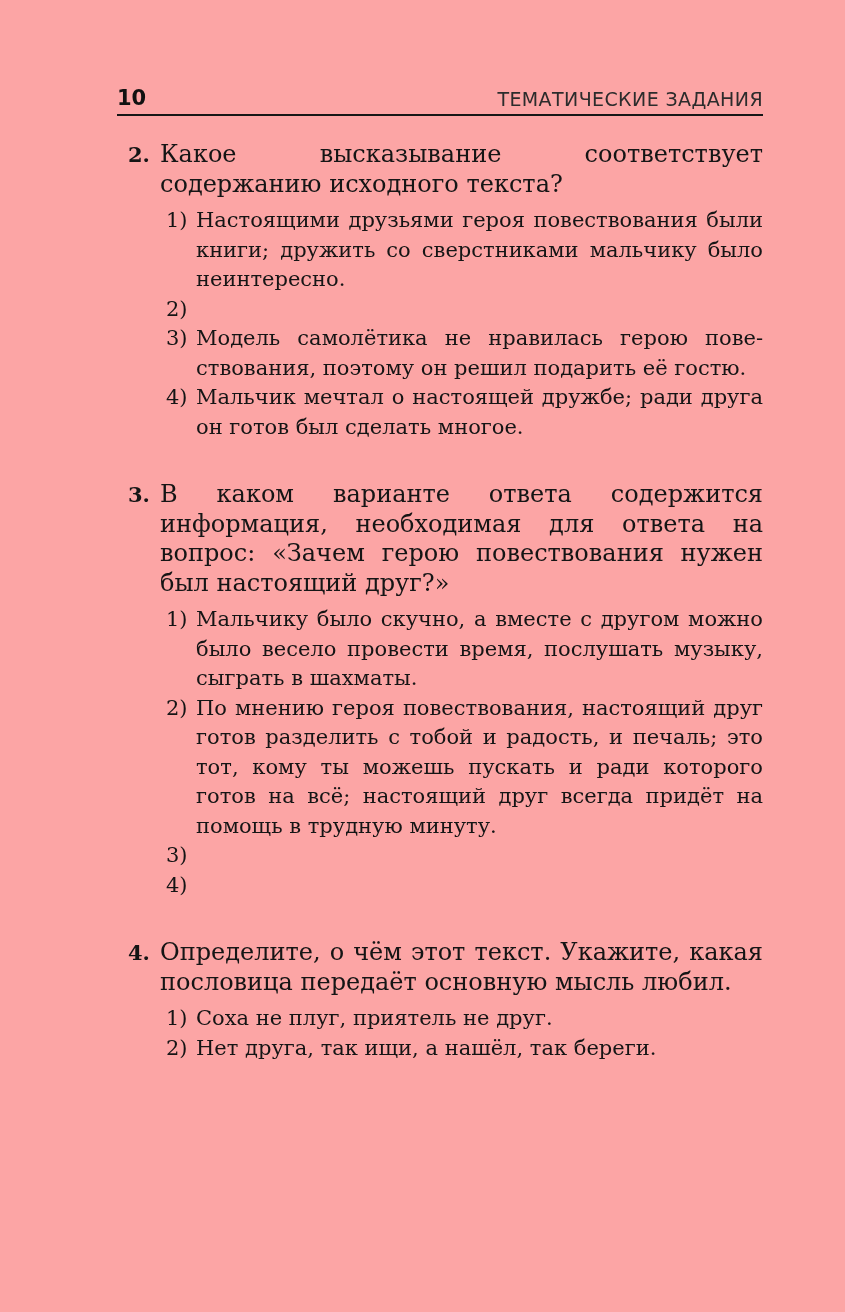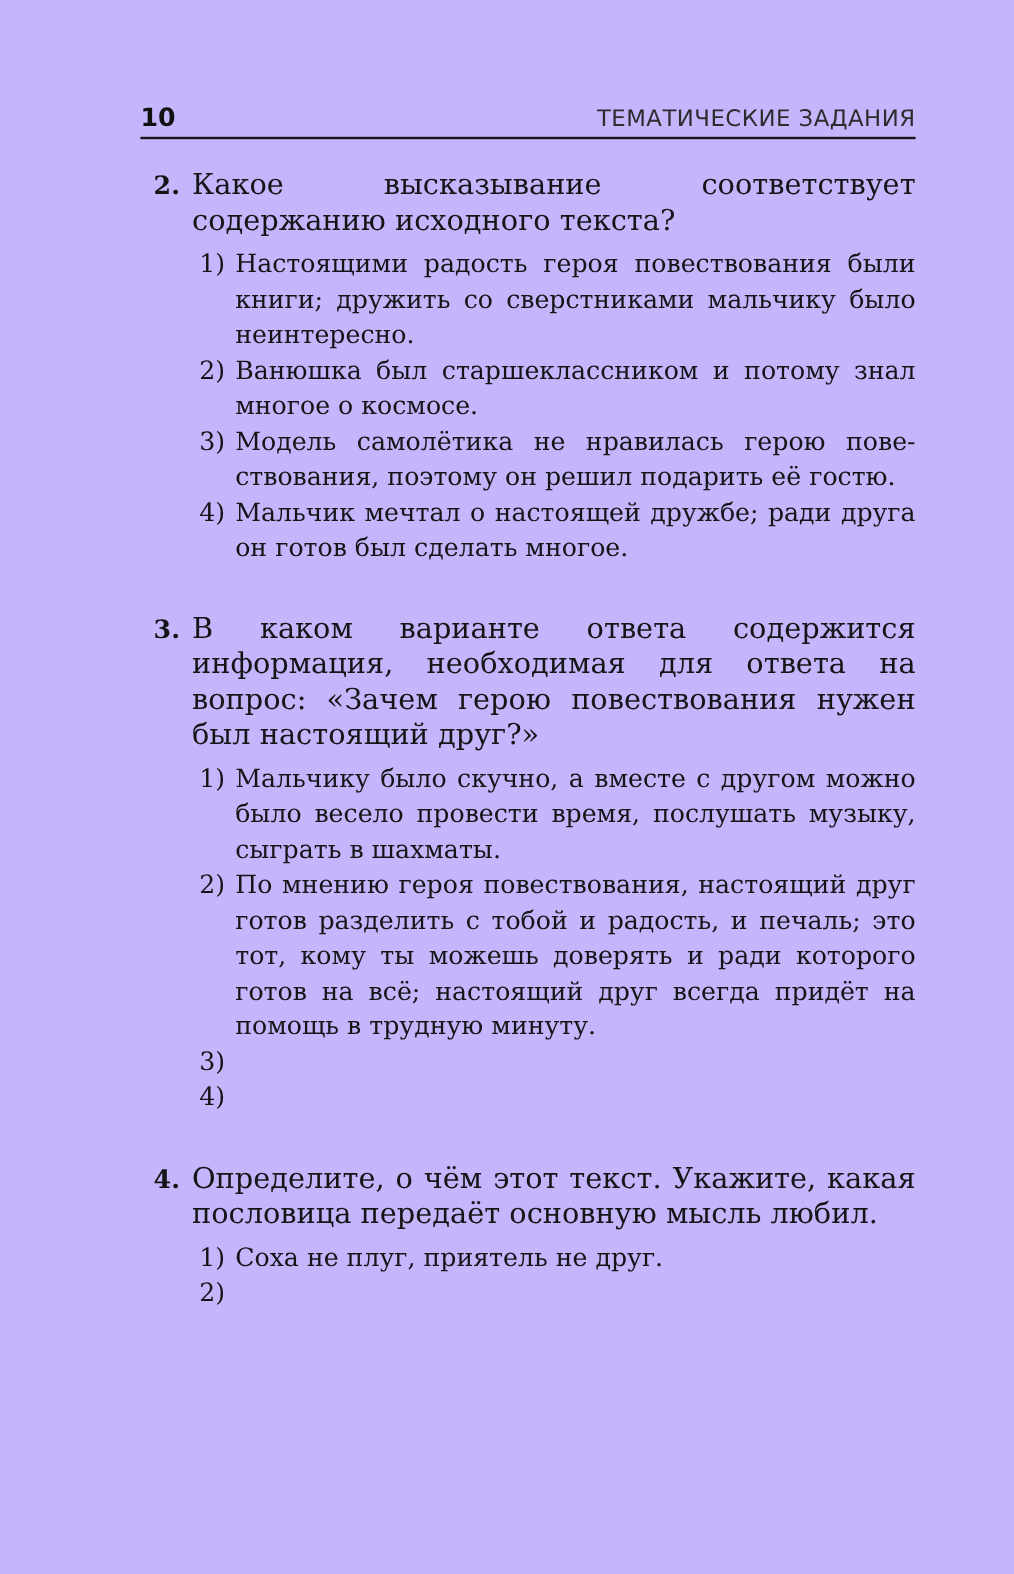--- a/index.html
+++ b/index.html
@@ -8,7 +8,7 @@
     position: relative;
     width: 845px;
     height: 1312px;
-    background: #c4b5fd;
+    background: #fca5a5;
     overflow: hidden;
     font-family: "DejaVu Serif", "Liberation Serif", serif;
     color: #151515;

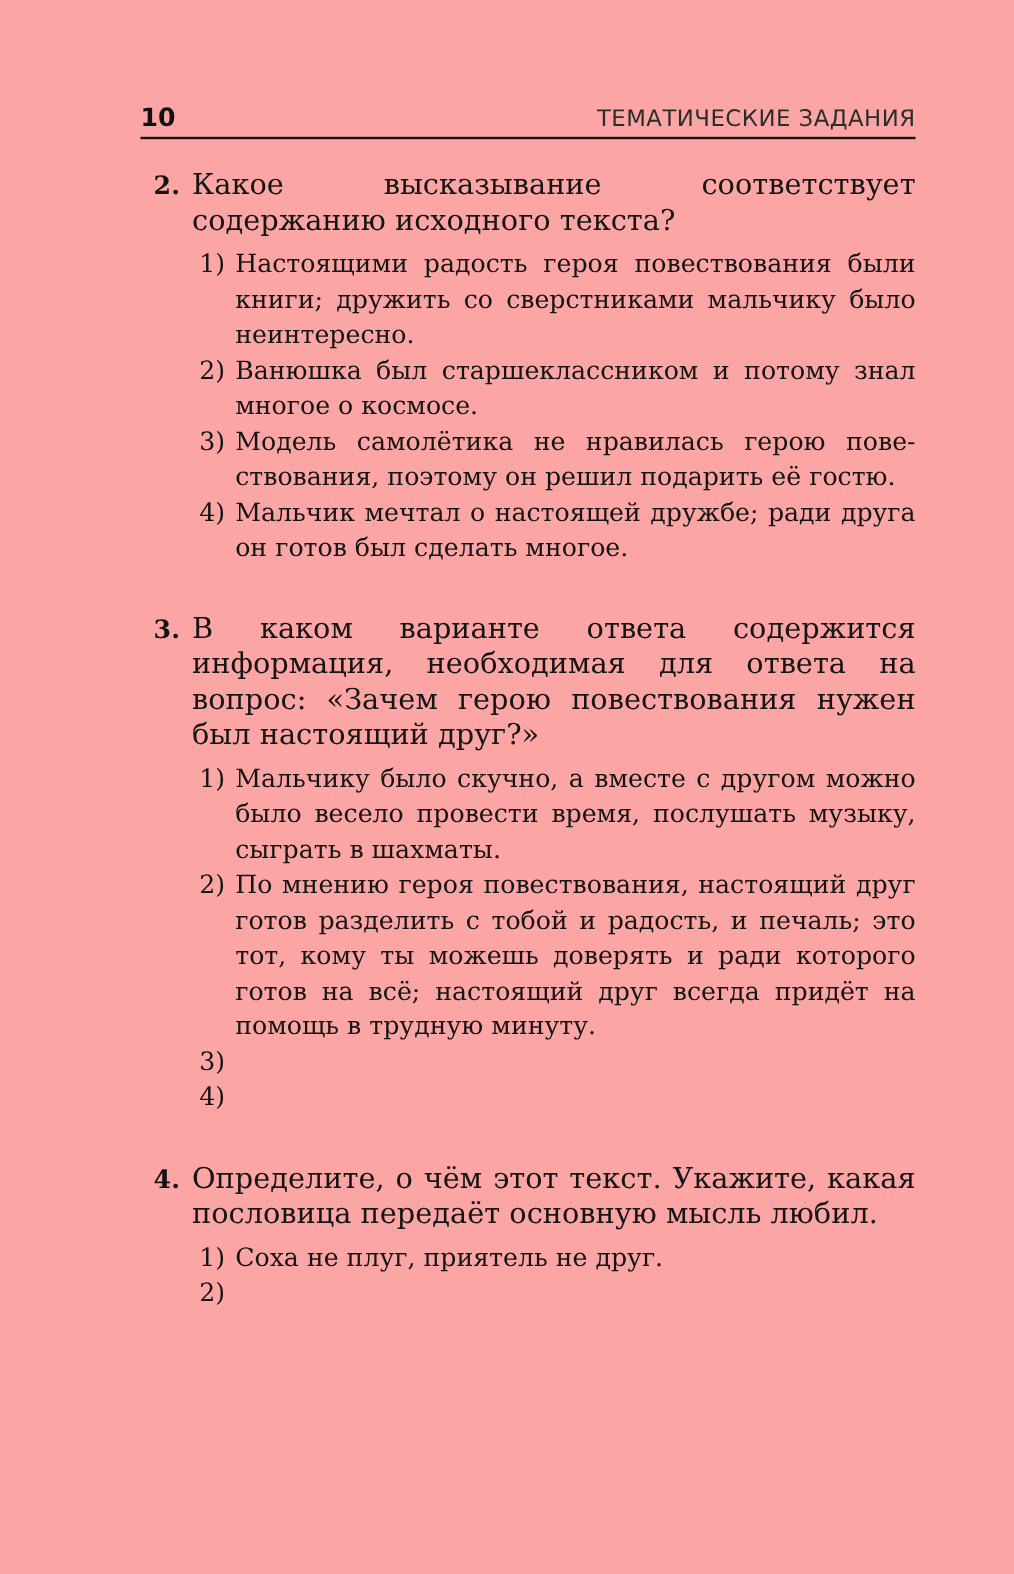--- a/index.html
+++ b/index.html
@@ -96,7 +96,7 @@
         <div class="opts">
           <div class="opt">
             <span class="onum">1)</span>
-            <p class="otext">Настоящими радость героя повествования были книги; дружить со сверстниками мальчи­ку было неинтересно.</p>
+            <p class="otext">Настоящими друзьями героя повествования были книги; дружить со сверстниками мальчи­ку было неинтересно.</p>
           </div>
           <div class="opt">
             <span class="onum">2)</span>

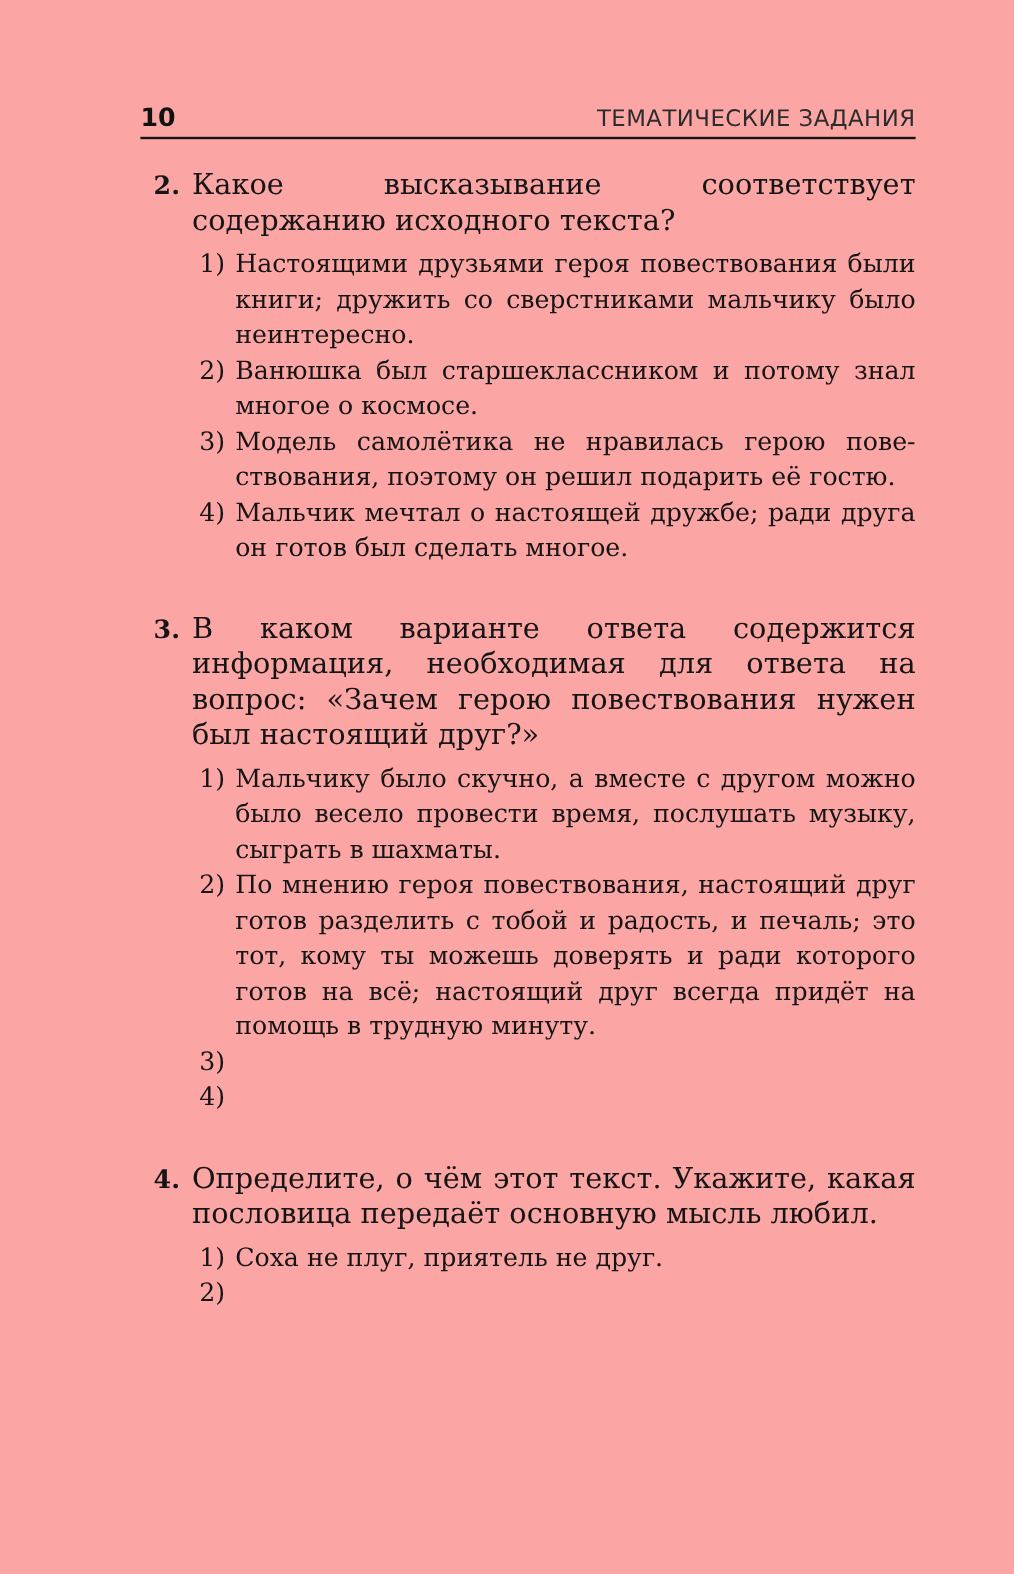--- a/index.html
+++ b/index.html
@@ -100,7 +100,6 @@
           </div>
           <div class="opt">
             <span class="onum">2)</span>
-            <p class="otext">Ванюшка был старшеклассником и потому знал многое о космосе.</p>
           </div>
           <div class="opt">
             <span class="onum">3)</span>

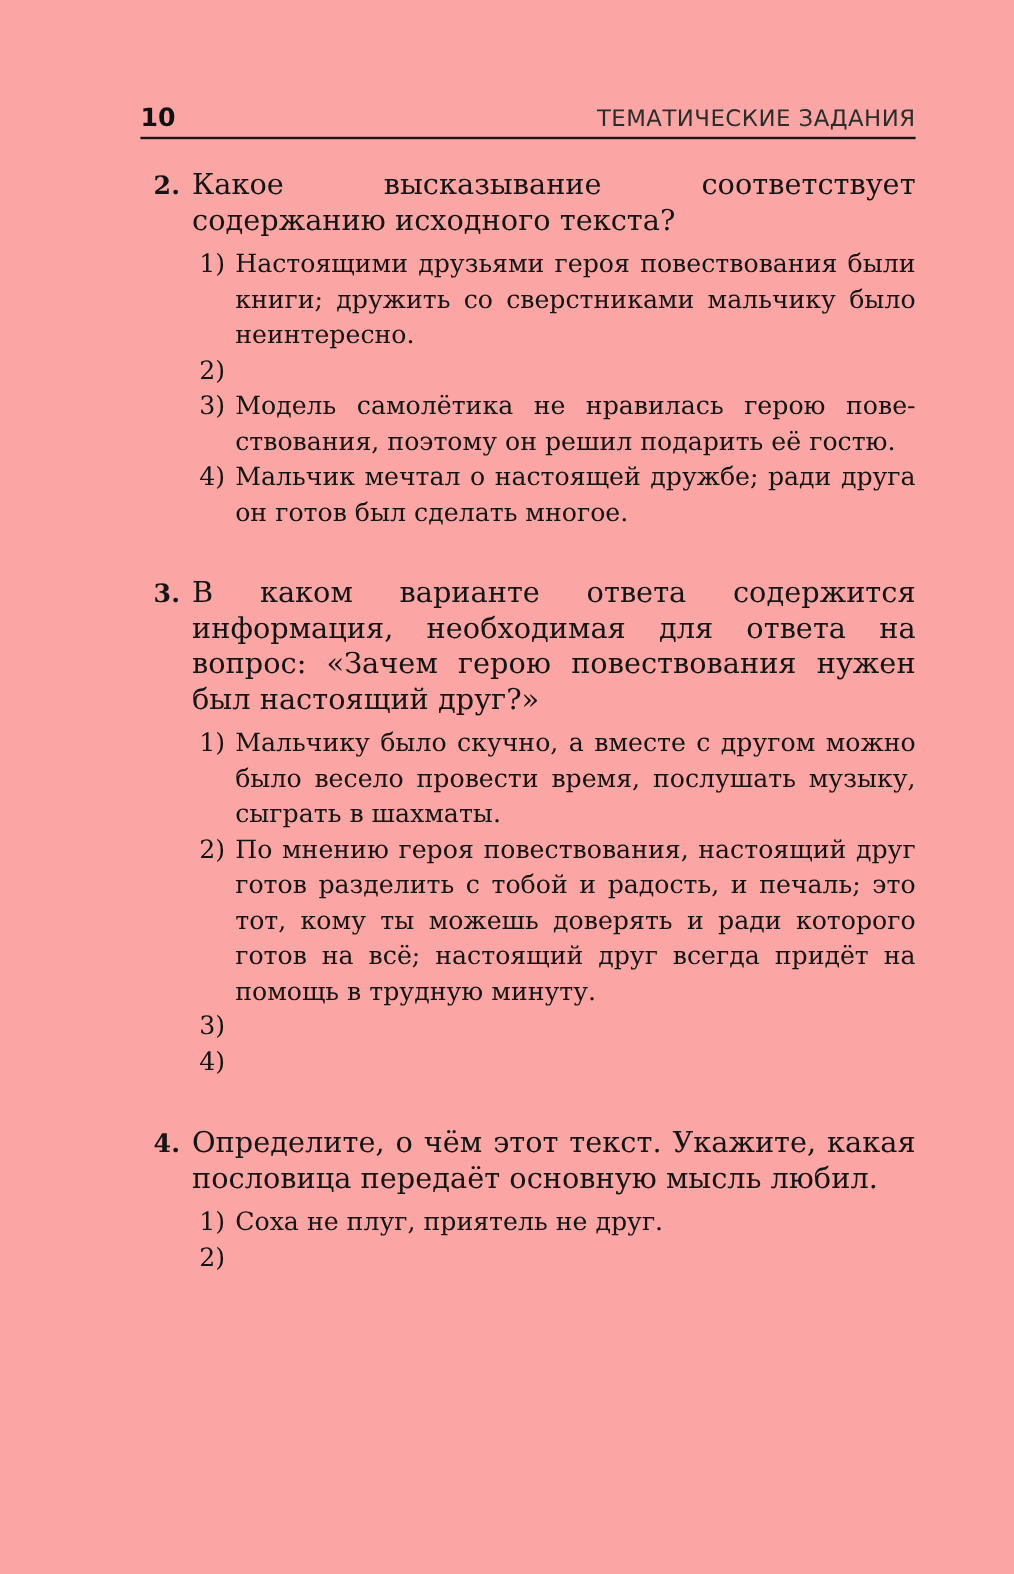--- a/index.html
+++ b/index.html
@@ -124,7 +124,7 @@
           </div>
           <div class="opt">
             <span class="onum">2)</span>
-            <p class="otext">По мнению героя повествования, настоящий друг готов разделить с тобой и радость, и пе­чаль; это тот, кому ты можешь доверять и ради которого готов на всё; настоящий друг всегда придёт на помощь в трудную минуту.</p>
+            <p class="otext">По мнению героя повествования, настоящий друг готов разделить с тобой и радость, и пе­чаль; это тот, кому ты можешь пускать и ради которого готов на всё; настоящий друг всегда придёт на помощь в трудную минуту.</p>
           </div>
           <div class="opt">
             <span class="onum">3)</span>

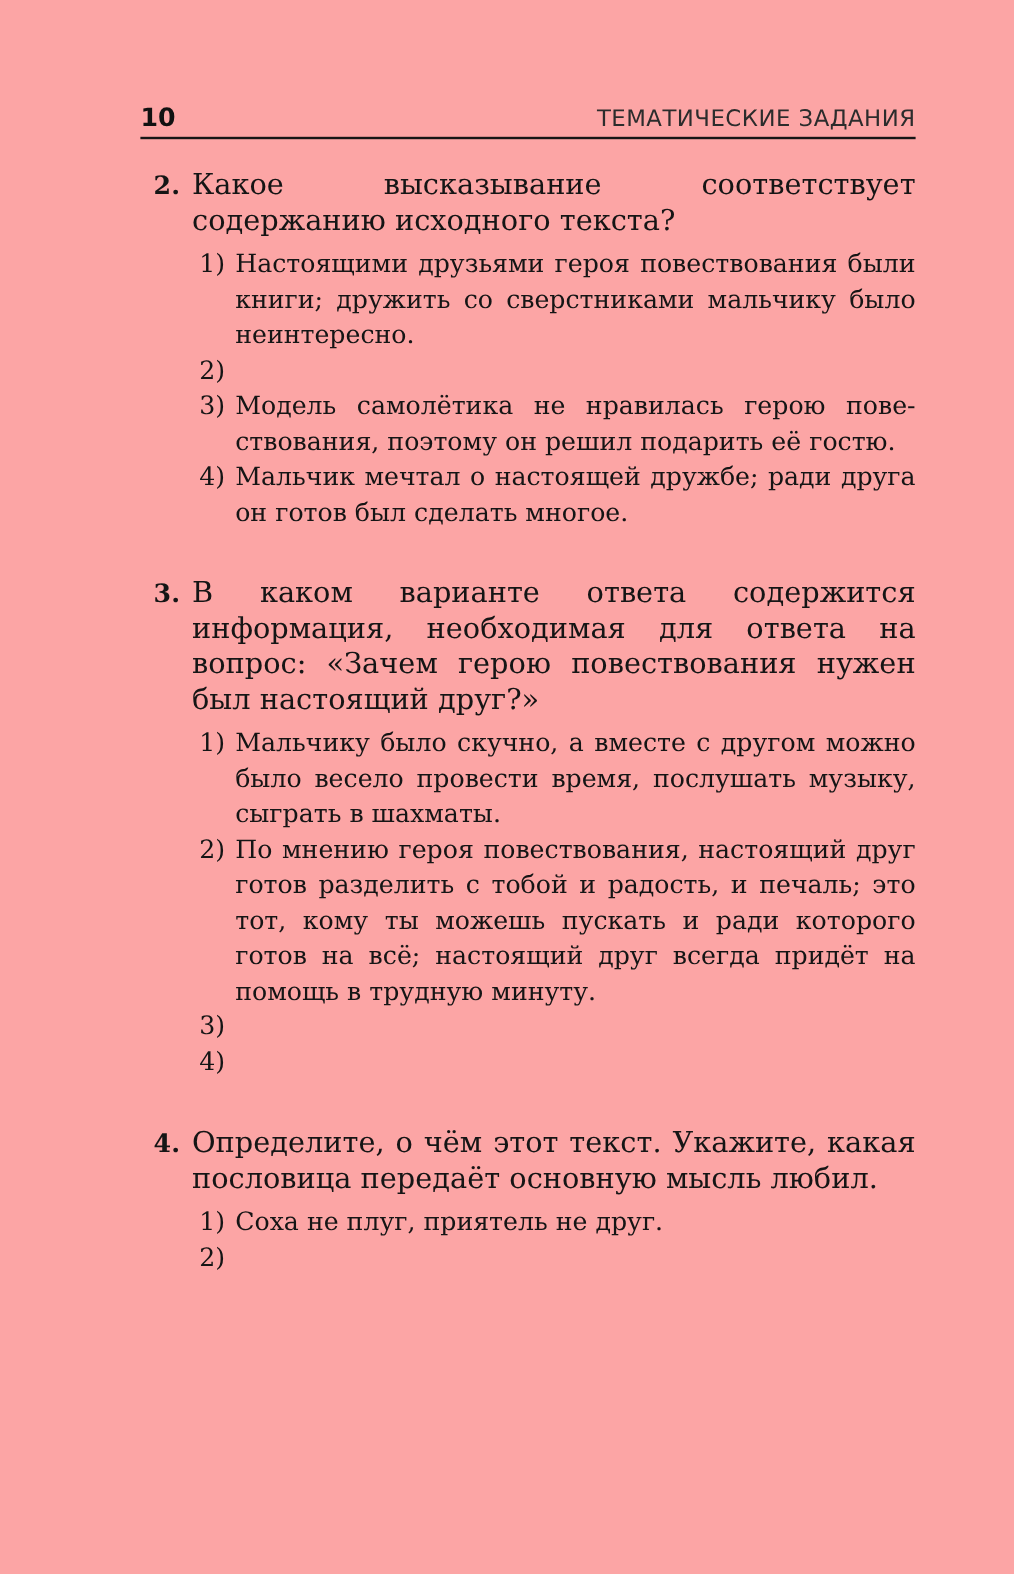--- a/index.html
+++ b/index.html
@@ -147,6 +147,7 @@
           </div>
           <div class="opt">
             <span class="onum">2)</span>
+            <p class="otext">Нет друга, так ищи, а нашёл, так береги.</p>
           </div>
         </div>
       </section>

